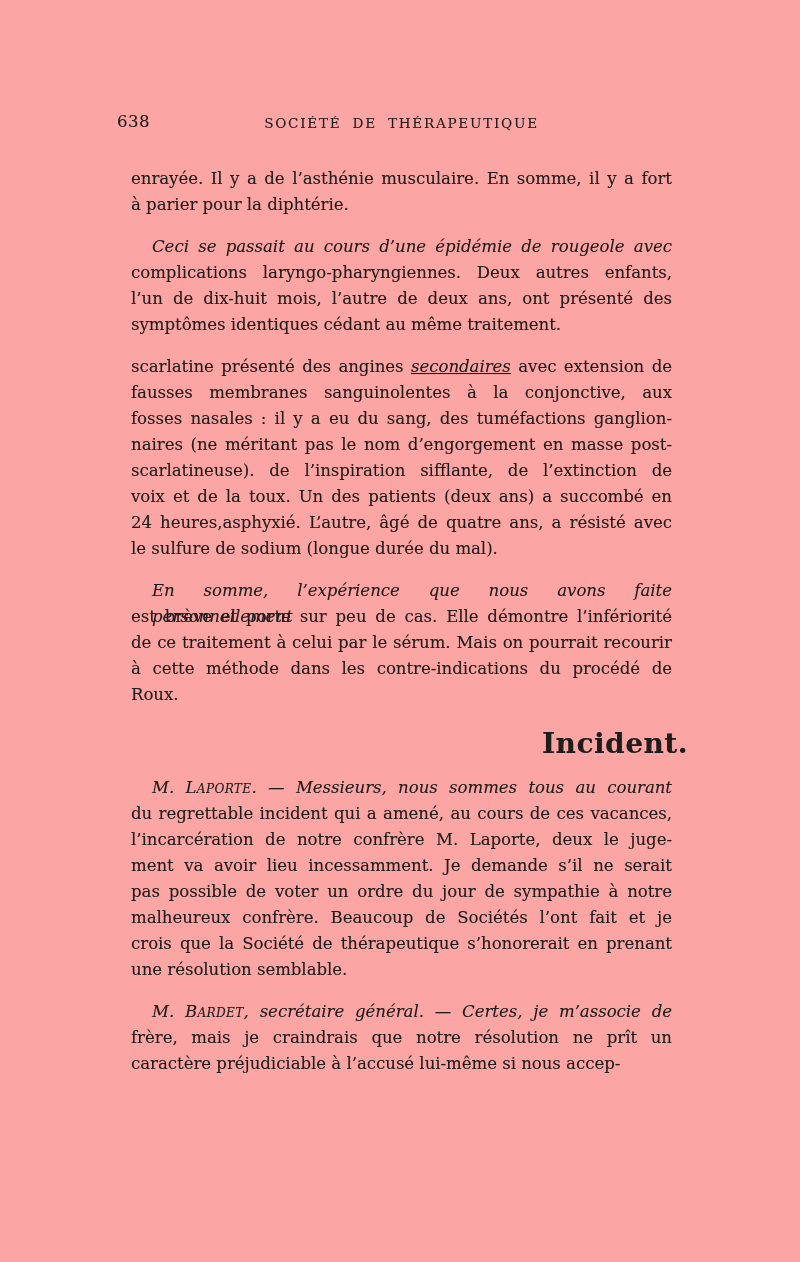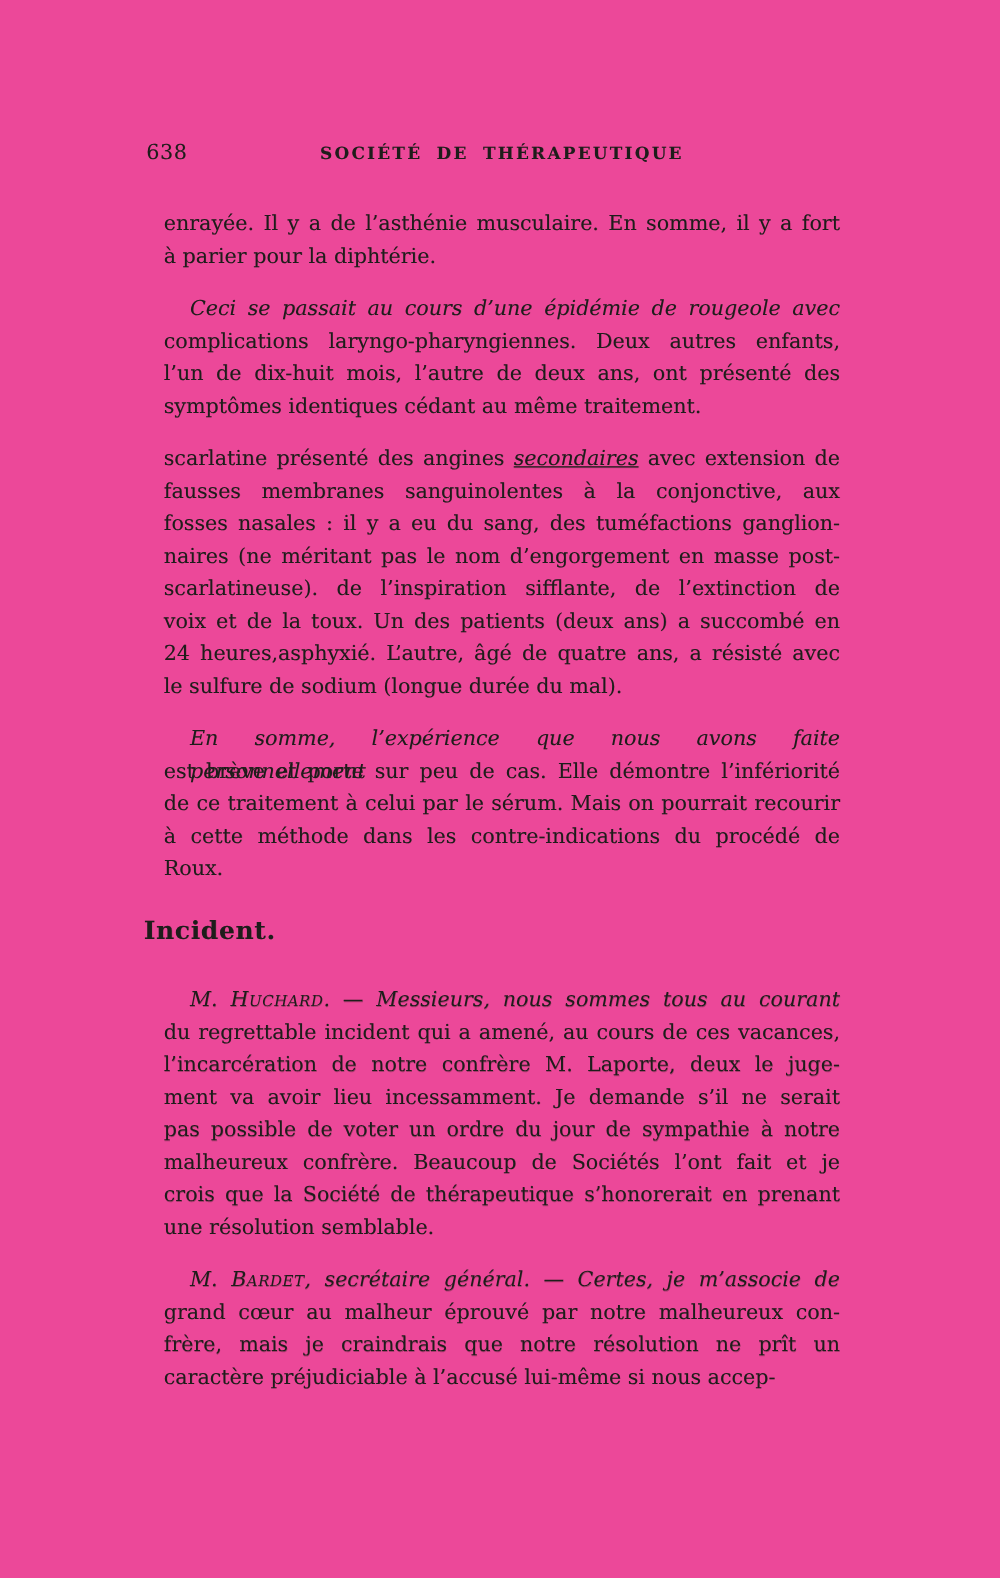--- a/index.html
+++ b/index.html
@@ -11,7 +11,7 @@
     position: relative;
     width: 800px;
     height: 1262px;
-    background: #ec4899;
+    background: #fca5a5;
     font-family: "DejaVu Serif", serif;
     color: #1e1d1b;
     overflow: hidden;

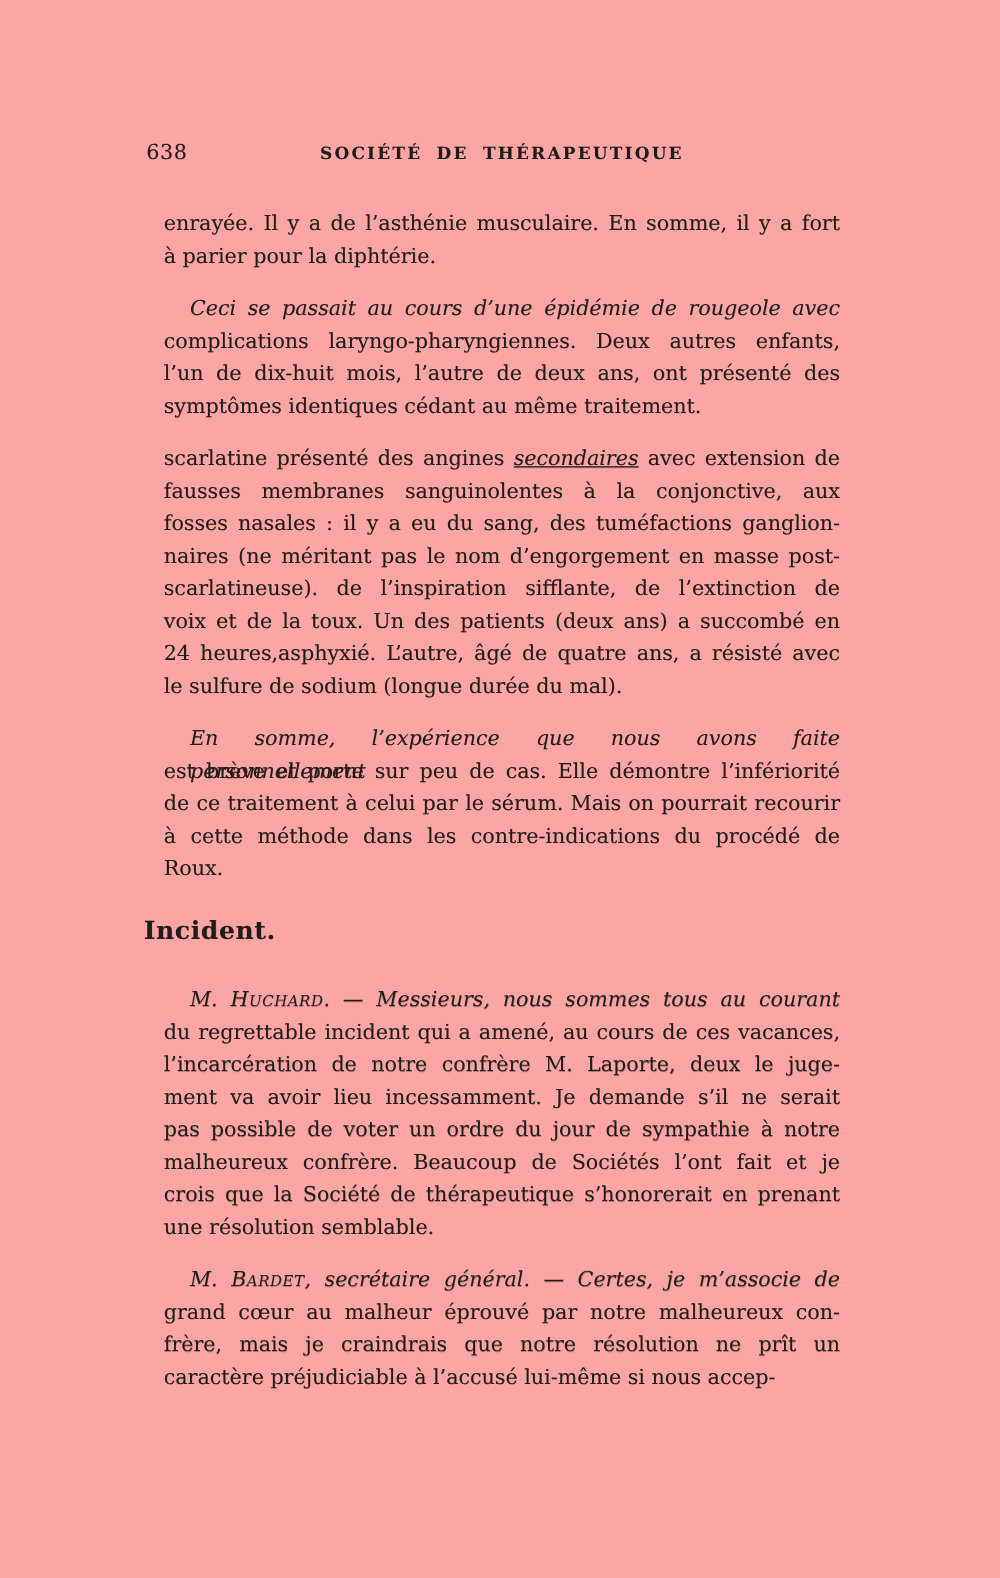--- a/index.html
+++ b/index.html
@@ -38,7 +38,7 @@
     top: 3px;
     text-align: center;
     font-size: 13.5px;
-    font-weight: 700;
+    font-weight: 400;
     letter-spacing: 1.8px;
     word-spacing: 5px;
   }

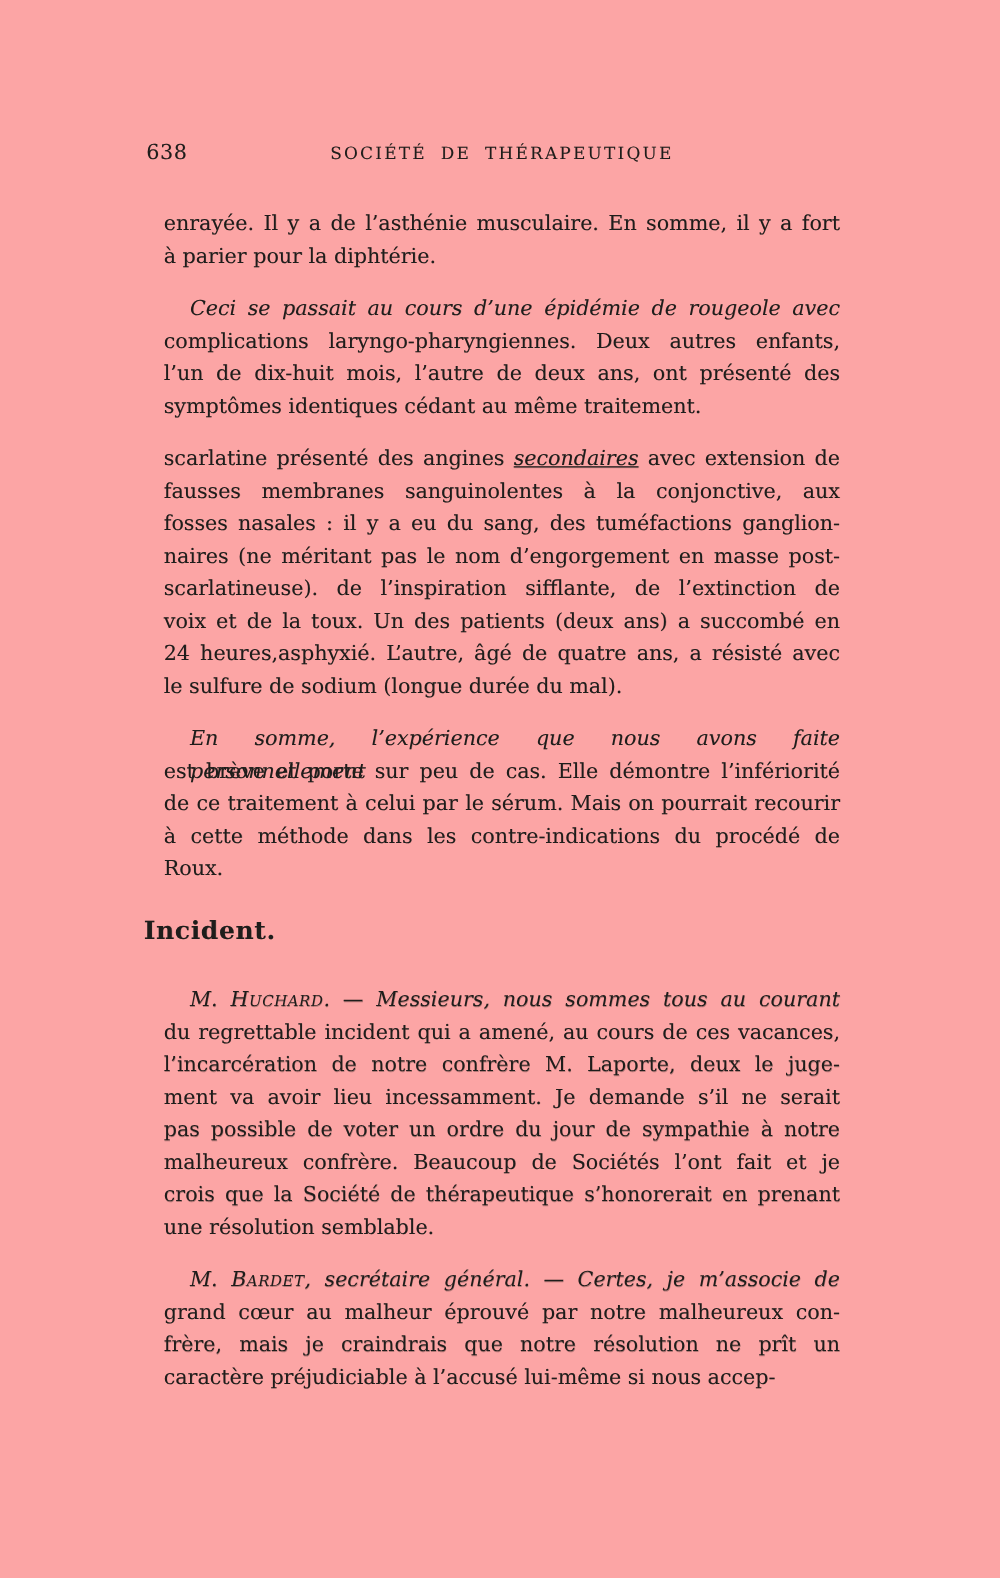--- a/index.html
+++ b/index.html
@@ -63,12 +63,12 @@
   .it { font-style: italic; text-decoration: underline; }
   .sc { font-variant: small-caps; letter-spacing: 0.4px; }
   .heading {
-    text-align: left;
+    text-align: right;
     font-weight: 700;
-    font-size: 20px;
+    font-size: 28px;
     line-height: 26px;
     margin-top: 23px;
-    margin-bottom: 30px;
+    margin-bottom: 18px;
     letter-spacing: 0.5px;
   }
 </style>

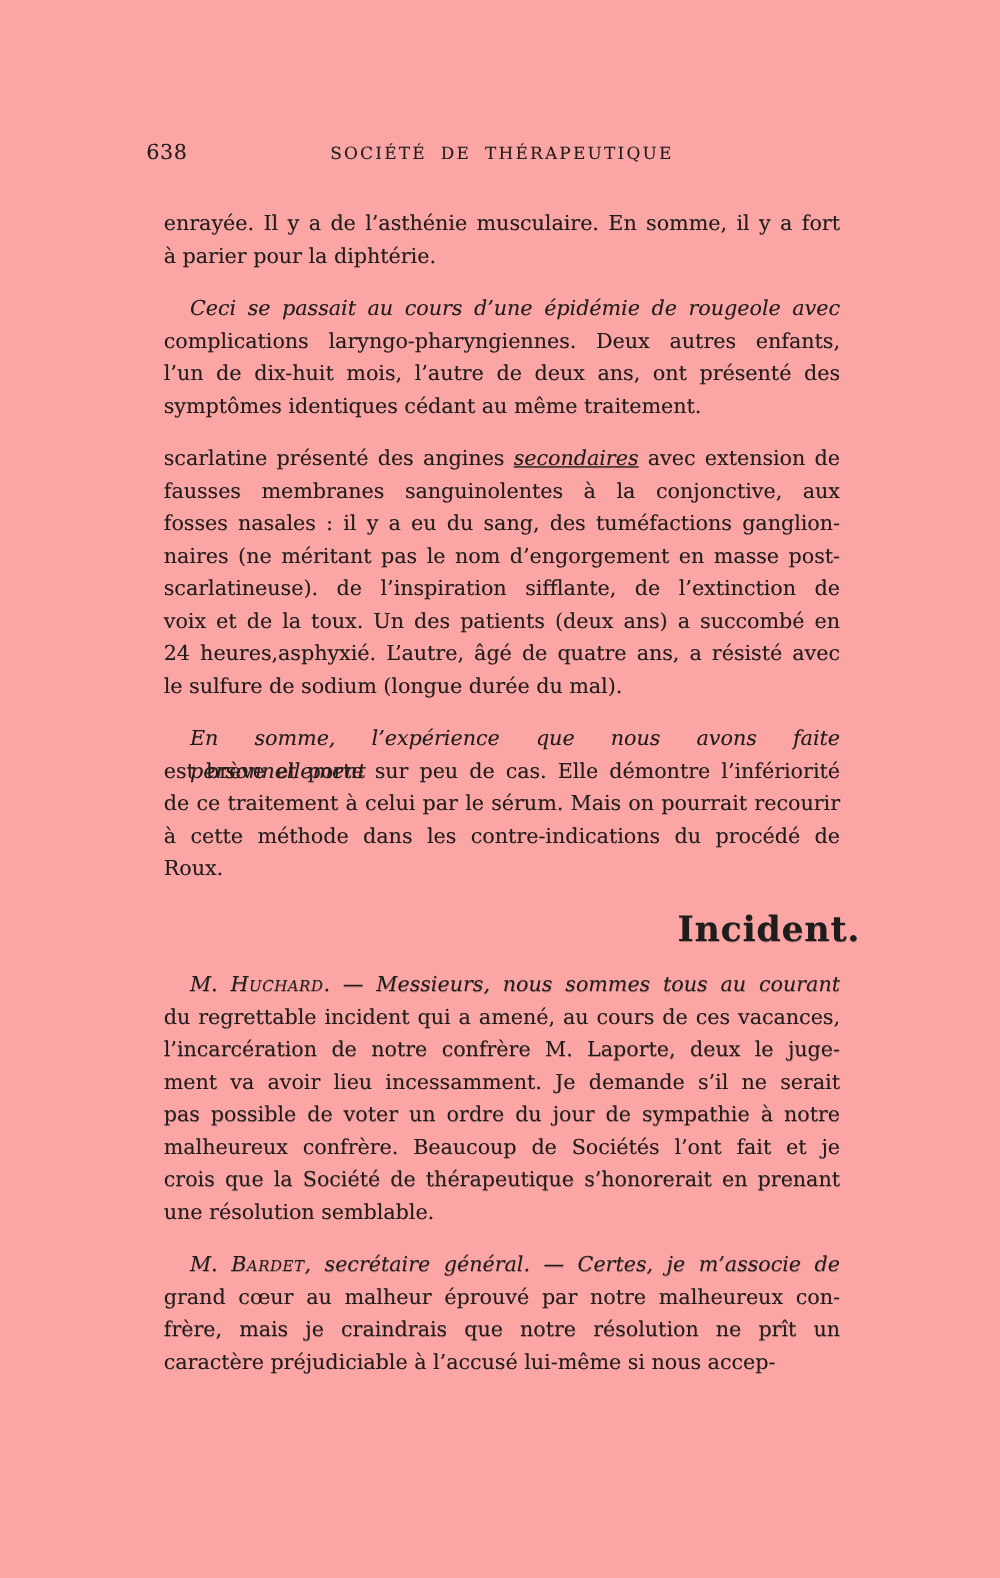--- a/index.html
+++ b/index.html
@@ -110,7 +110,7 @@
       </div>
       <div class="heading">Incident.</div>
       <div class="paragraph">
-        <div class="line indent"><span>M. </span><span class="sc">Huchard</span><span>. — Messieurs, nous sommes tous au courant</span></div>
+        <div class="line indent"><span>M. </span><span class="sc">Laporte</span><span>. — Messieurs, nous sommes tous au courant</span></div>
         <div class="line"><span>du regrettable incident qui a amené, au cours de ces vacances,</span></div>
         <div class="line"><span>l’incarcération de notre confrère M. Laporte, deux le juge-</span></div>
         <div class="line"><span>ment va avoir lieu incessamment. Je demande s’il ne serait</span></div>

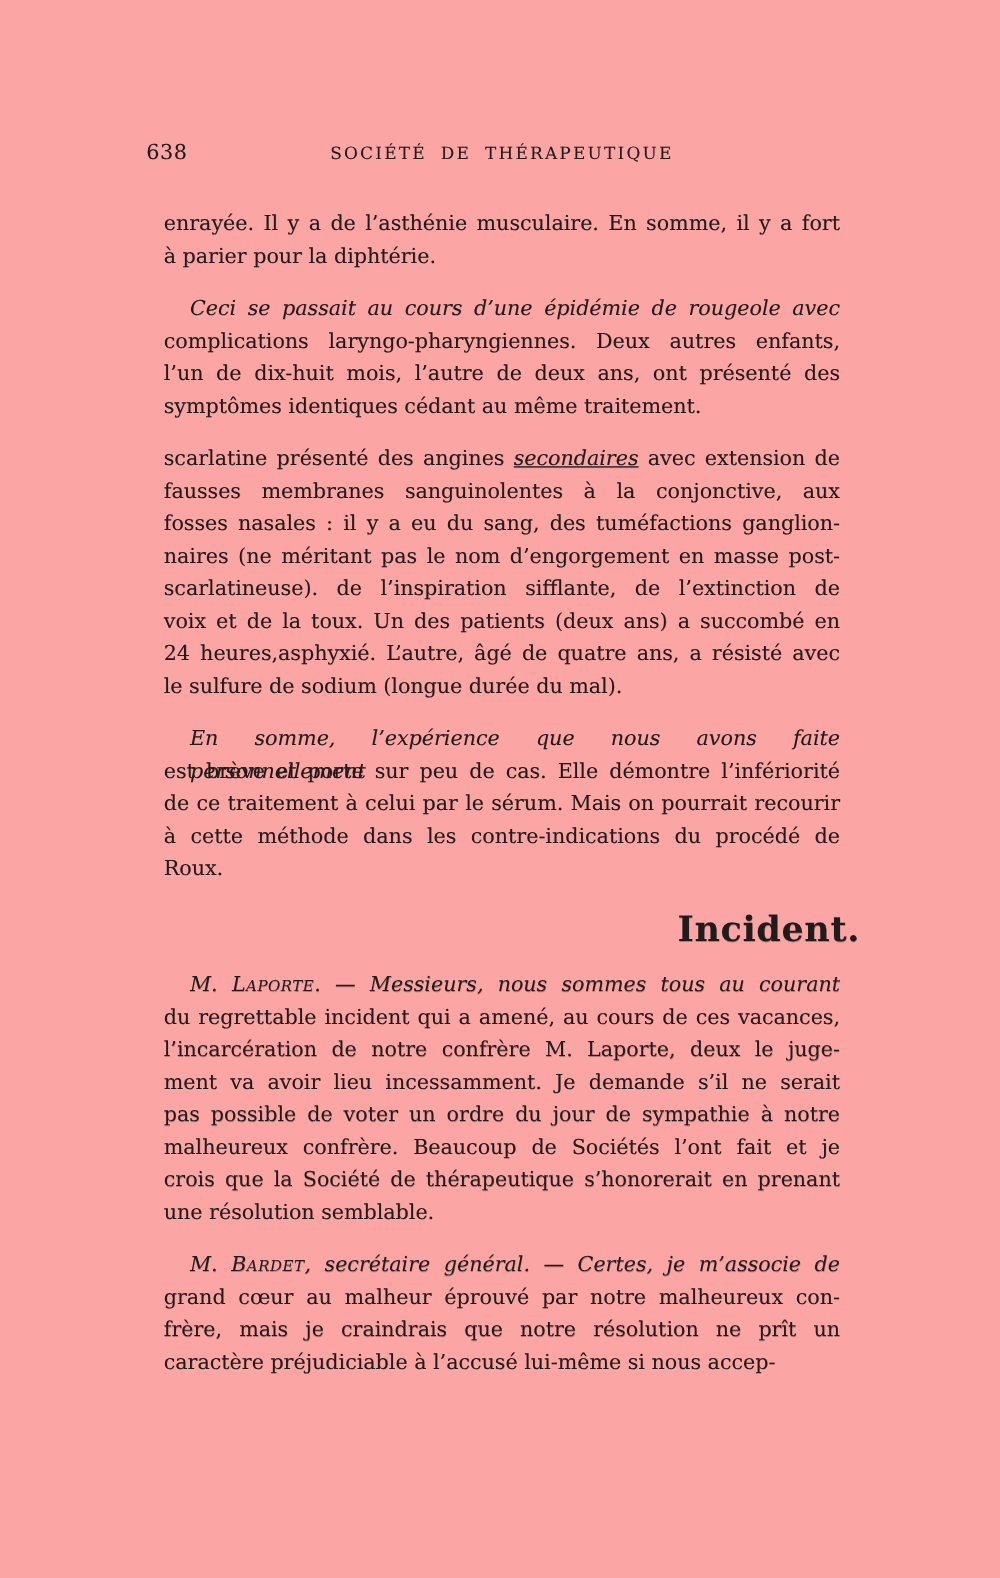--- a/index.html
+++ b/index.html
@@ -121,7 +121,6 @@
       </div>
       <div class="paragraph spaced">
         <div class="line indent"><span>M. </span><span class="sc">Bardet</span><span>, secrétaire général. — Certes, je m’associe de</span></div>
-        <div class="line"><span>grand cœur au malheur éprouvé par notre malheureux con-</span></div>
         <div class="line"><span>frère, mais je craindrais que notre résolution ne prît un</span></div>
         <div class="line last"><span>caractère préjudiciable à l’accusé lui-même si nous accep-</span></div>
       </div>

